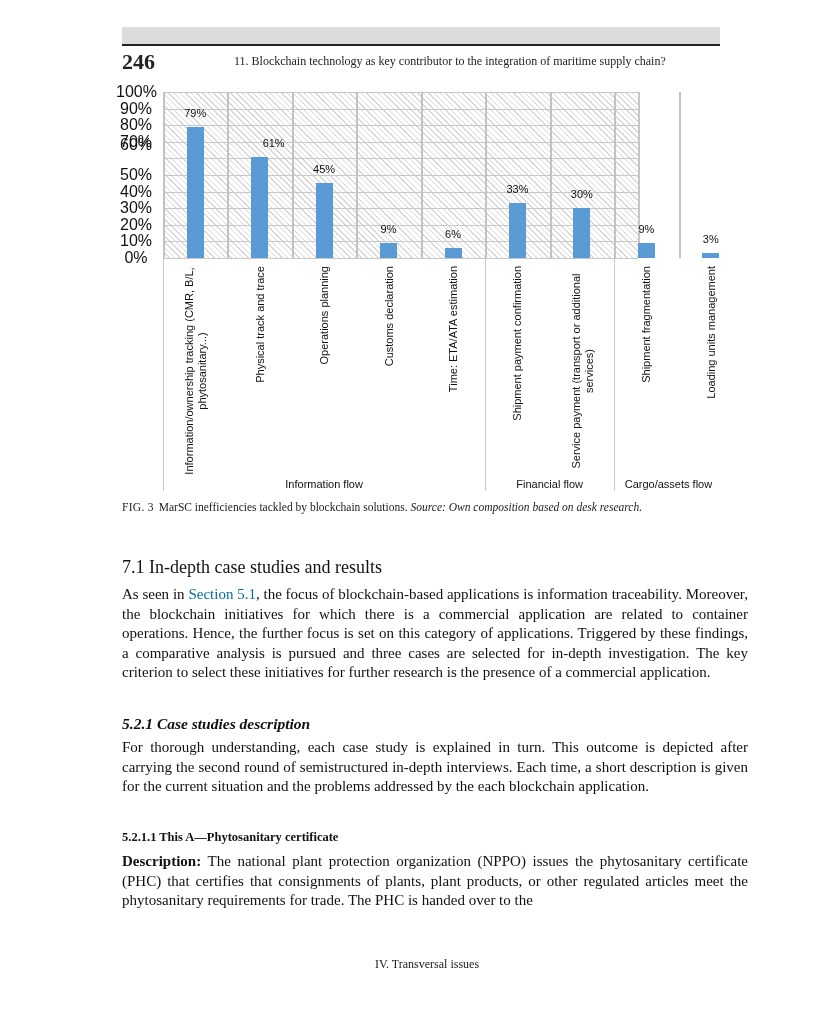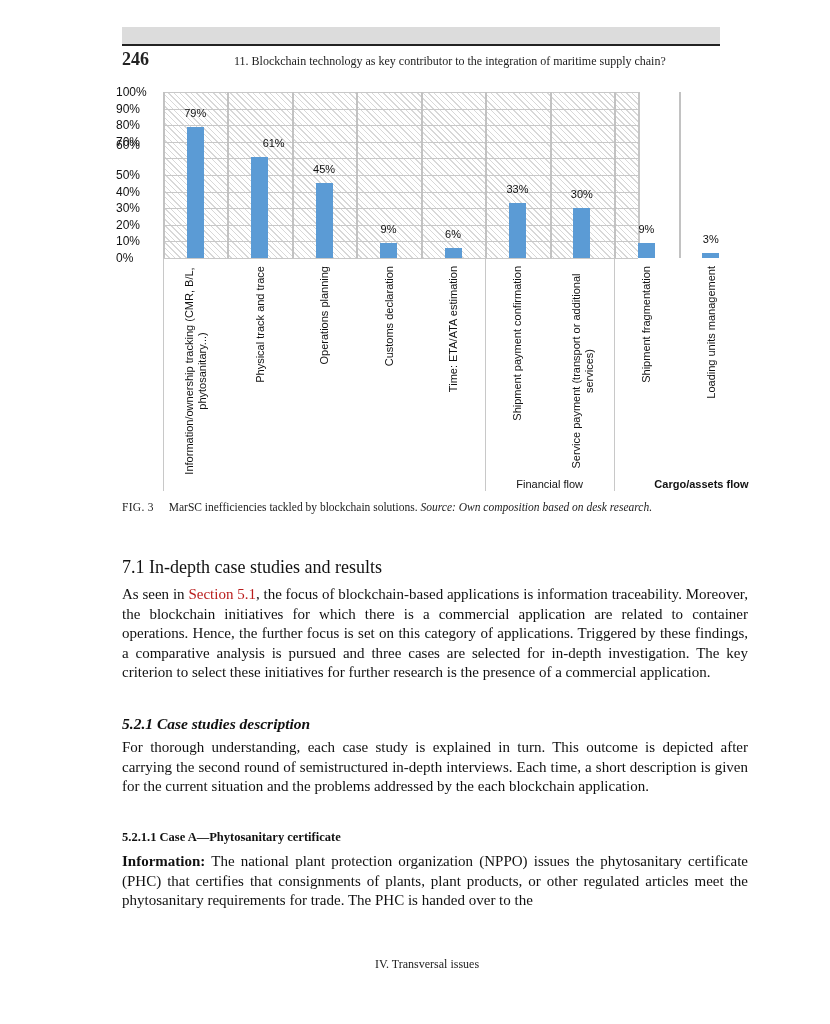--- a/index.html
+++ b/index.html
@@ -6,7 +6,7 @@
   body { width:830px; height:1024px; position:relative; overflow:hidden; font-family:"Liberation Serif", "DejaVu Serif", serif; color:#111; }
   .topband { position:absolute; left:122px; top:27px; width:598px; height:17px; background:#dcdcdc; }
   .topline { position:absolute; left:122px; top:44px; width:598px; height:2px; background:#222; }
-  .page-num { position:absolute; left:122px; top:49px; font-size:18px; font-weight:bold; color:#222; }
+  .page-num { position:absolute; left:122px; top:49px; font-size:22px; font-weight:bold; color:#222; }
   .running-head { position:absolute; left:234px; top:54px; font-size:12px; color:#222; }
 
   

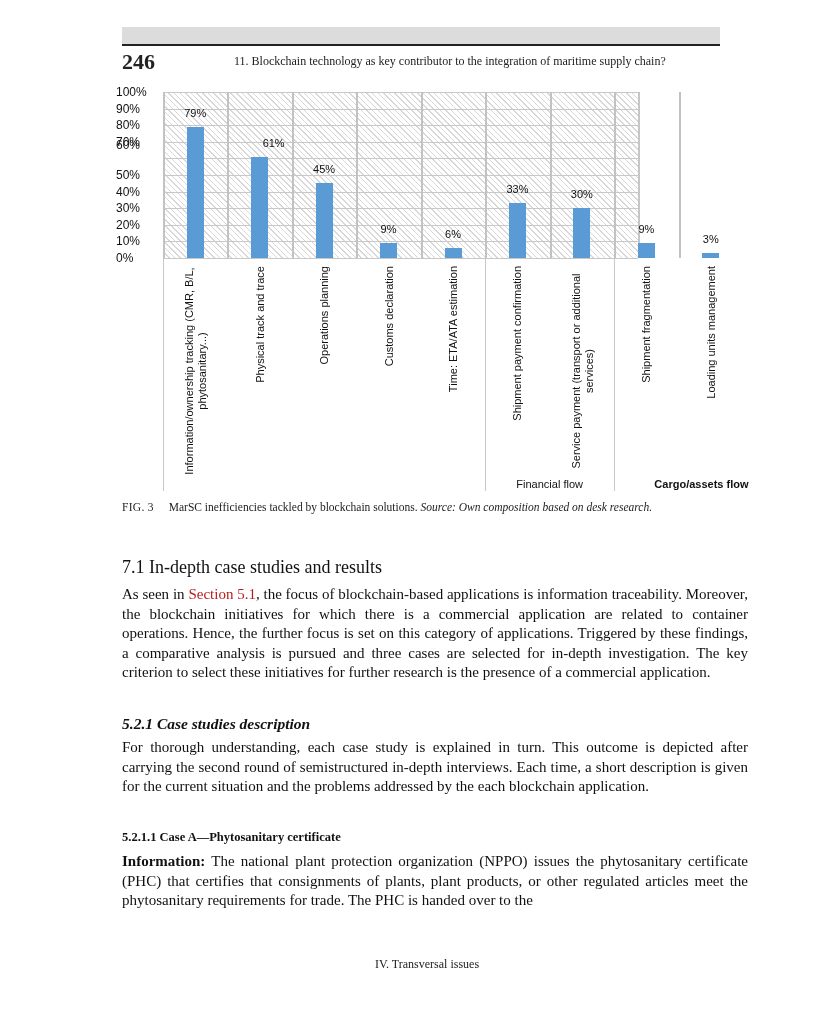--- a/index.html
+++ b/index.html
@@ -11,7 +11,7 @@
 
   
   .chart { position:absolute; left:0; top:0; width:830px; height:500px; font-family:"Liberation Sans", "DejaVu Sans", sans-serif; }
-  .ytick { position:absolute; width:40px; left:116px; text-align:left; font-size:12px; color:#111; line-height:12px; }
+  .ytick { position:absolute; width:40px; left:116px; text-align:center; font-size:16px; color:#111; line-height:12px; }
   .plot { position:absolute; left:163px; top:92px; width:477px; height:166px;
           background-color:#ffffff;
           background-image: repeating-linear-gradient(45deg, #d8d8d8 0px, #d8d8d8 1px, #ffffff 1px, #ffffff 4px);

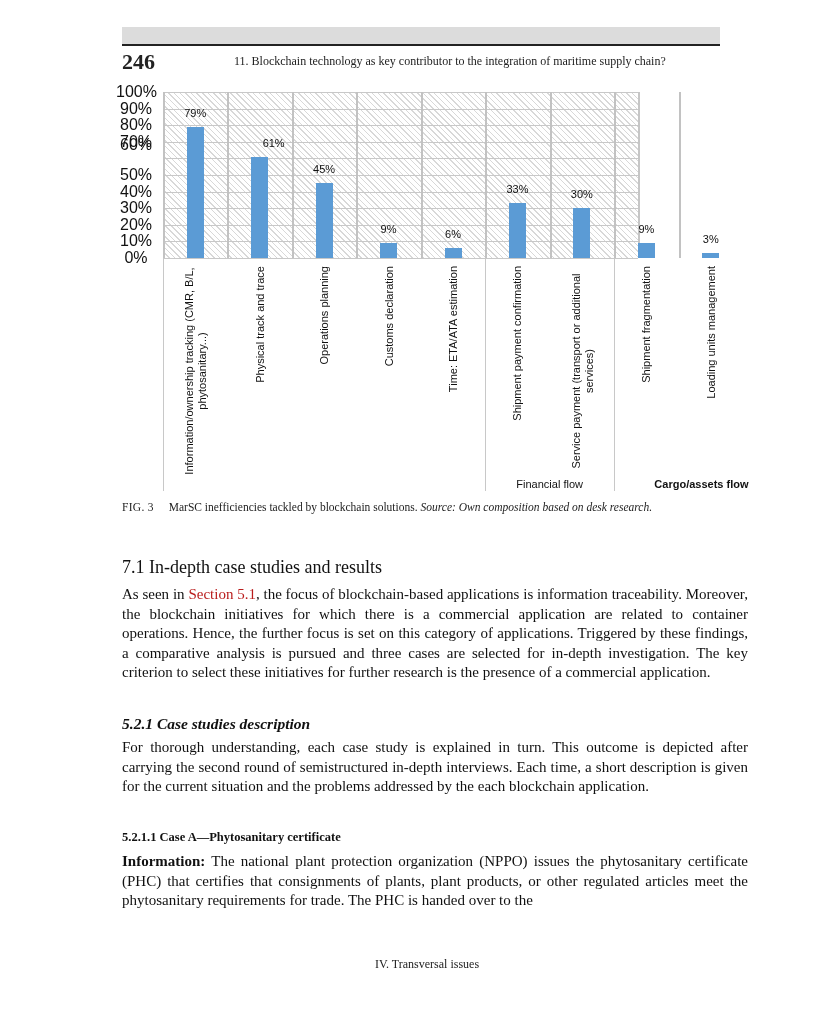--- a/index.html
+++ b/index.html
@@ -128,6 +128,7 @@
         <div class="cat-inner" style="width: 200px; text-align: right;">Loading units management</div>
       </div>
       <div class="gsep" style="left: 0px;"></div>
+      <div class="group-label" style="left: 0px; width: 322.222px;">Information flow</div>
       <div class="gsep" style="left: 322.222px;"></div>
       <div class="group-label" style="left: 322.222px; width: 128.889px;">Financial flow</div>
       <div class="gsep" style="left: 451.111px;"></div>

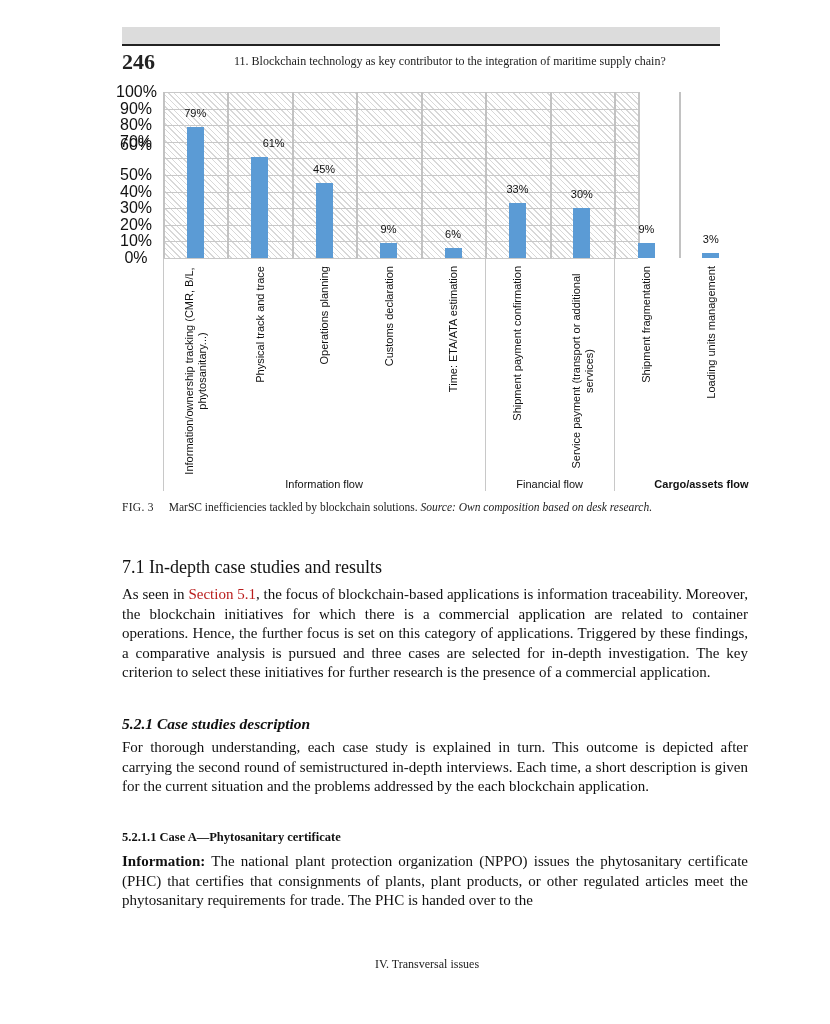--- a/index.html
+++ b/index.html
@@ -132,7 +132,7 @@
       <div class="gsep" style="left: 322.222px;"></div>
       <div class="group-label" style="left: 322.222px; width: 128.889px;">Financial flow</div>
       <div class="gsep" style="left: 451.111px;"></div>
-      <div class="group-label" style="left: 474px; width: 128.889px; font-weight: bold;">Cargo/assets flow</div>
+      <div class="group-label" style="left: 441px; width: 128.889px;">Cargo/assets flow</div>
     </div>
 </div>
 

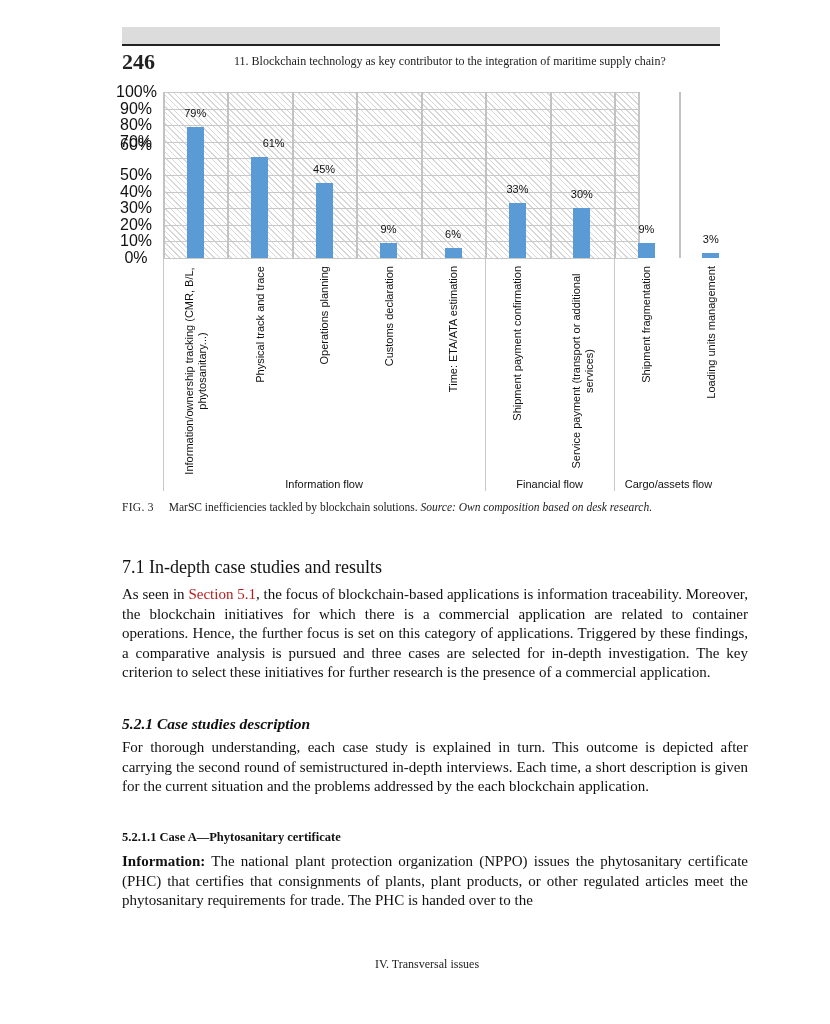--- a/index.html
+++ b/index.html
@@ -27,7 +27,7 @@
   .group-label { position:absolute; top:220px; font-size:11px; color:#111; text-align:center; }
 
   .fig-caption { position:absolute; left:122px; top:501px; font-size:11.5px; color:#222; }
-  .fig-caption .fig { font-weight:normal; letter-spacing:0.3px; margin-right:12px; }
+  .fig-caption .fig { font-weight:normal; letter-spacing:0.3px; margin-right:2px; }
   .fig-caption .src { font-style:italic; }
 
   .h2 { position:absolute; left:122px; top:557px; font-size:18px; color:#111; }

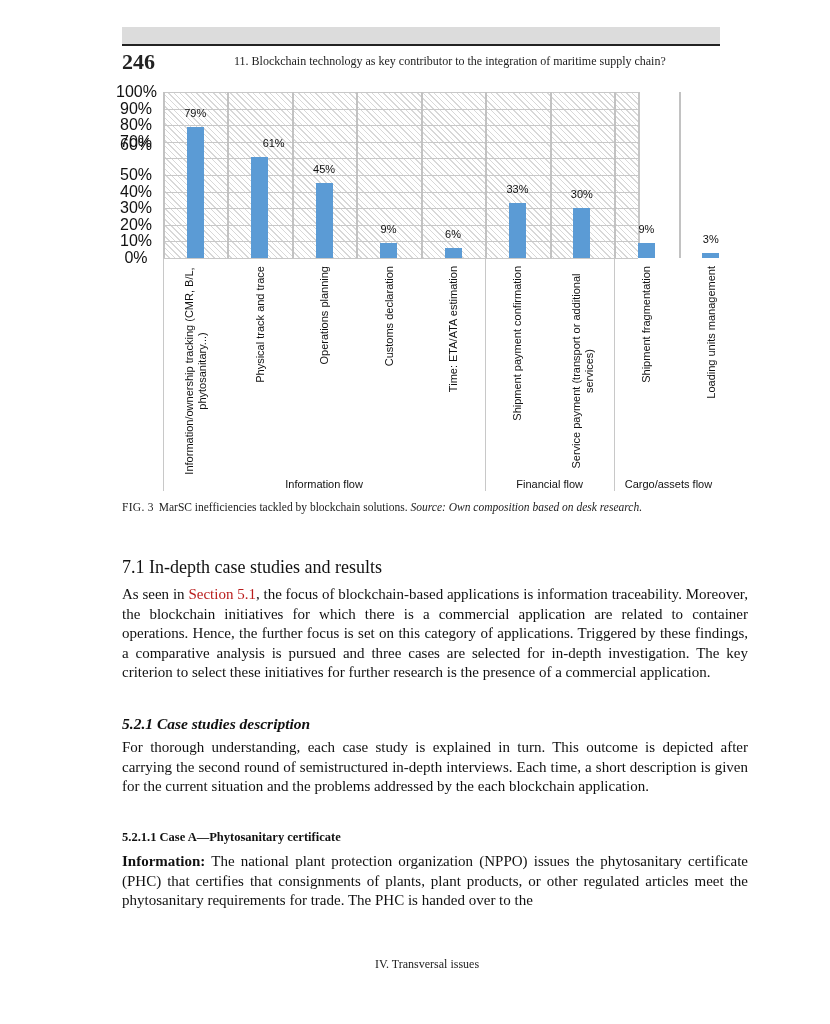--- a/index.html
+++ b/index.html
@@ -32,7 +32,7 @@
 
   .h2 { position:absolute; left:122px; top:557px; font-size:18px; color:#111; }
   .para { position:absolute; left:122px; width:626px; font-size:15px; line-height:19.6px; text-align:justify; color:#111; }
-  .link { color:#b91c1c; }
+  .link { color:#0369a1; }
   .h3 { position:absolute; left:122px; top:715px; font-size:15.5px; font-style:italic; font-weight:bold; color:#111; }
   .h4 { position:absolute; left:122px; top:830px; font-size:12.5px; font-weight:bold; color:#111; }
   .footer { position:absolute; left:0; width:830px; top:957px; text-align:center; font-size:12px; color:#222;padding-left:12px; }

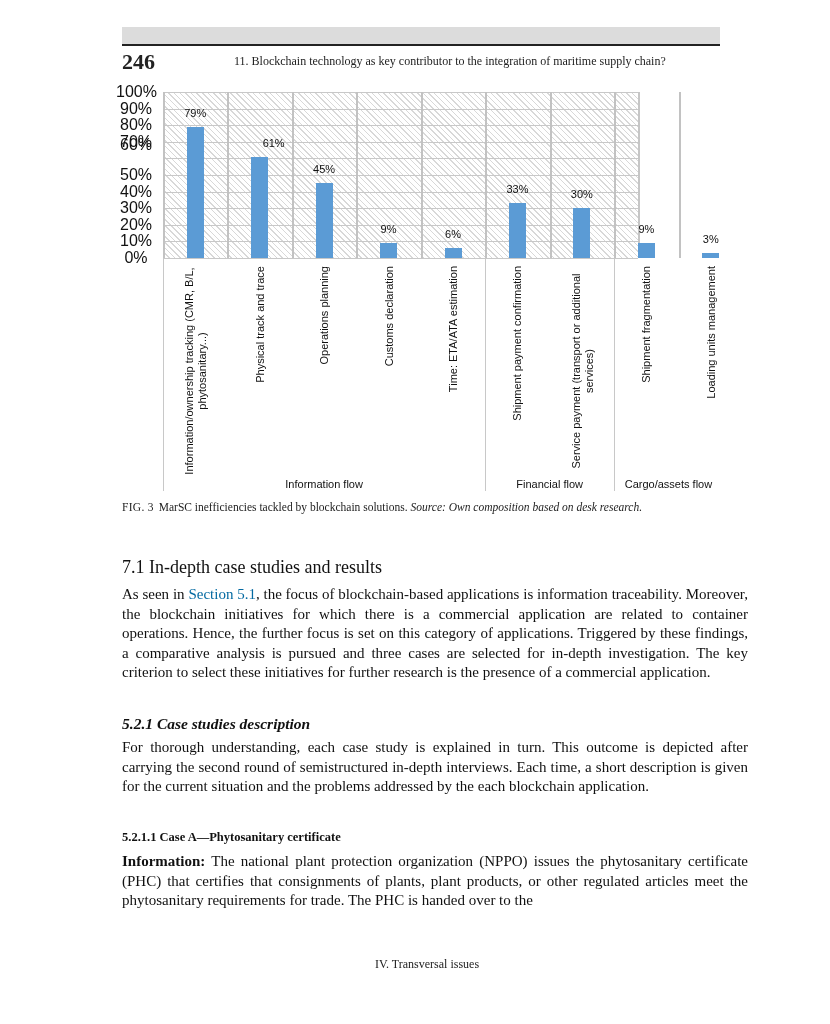--- a/index.html
+++ b/index.html
@@ -148,7 +148,7 @@
 <div class="h3">5.2.1 Case studies description</div>
 <div class="para" style="top:738px;">For thorough understanding, each case study is explained in turn. This outcome is depicted after carrying the second round of semistructured in-depth interviews. Each time, a short description is given for the current situation and the problems addressed by the each blockchain application.</div>
 
-<div class="h4">5.2.1.1 Case A—Phytosanitary certificate</div>
+<div class="h4">5.2.1.1 This A—Phytosanitary certificate</div>
 <div class="para" style="top:852px;"><b>Information:</b><span> The national plant protection organization (NPPO) issues the phytosanitary certificate (PHC) that certifies that consignments of plants, plant products, or other regulated articles meet the phytosanitary requirements for trade. The PHC is handed over to the</span></div>
 
 <div class="footer">IV. Transversal issues</div>

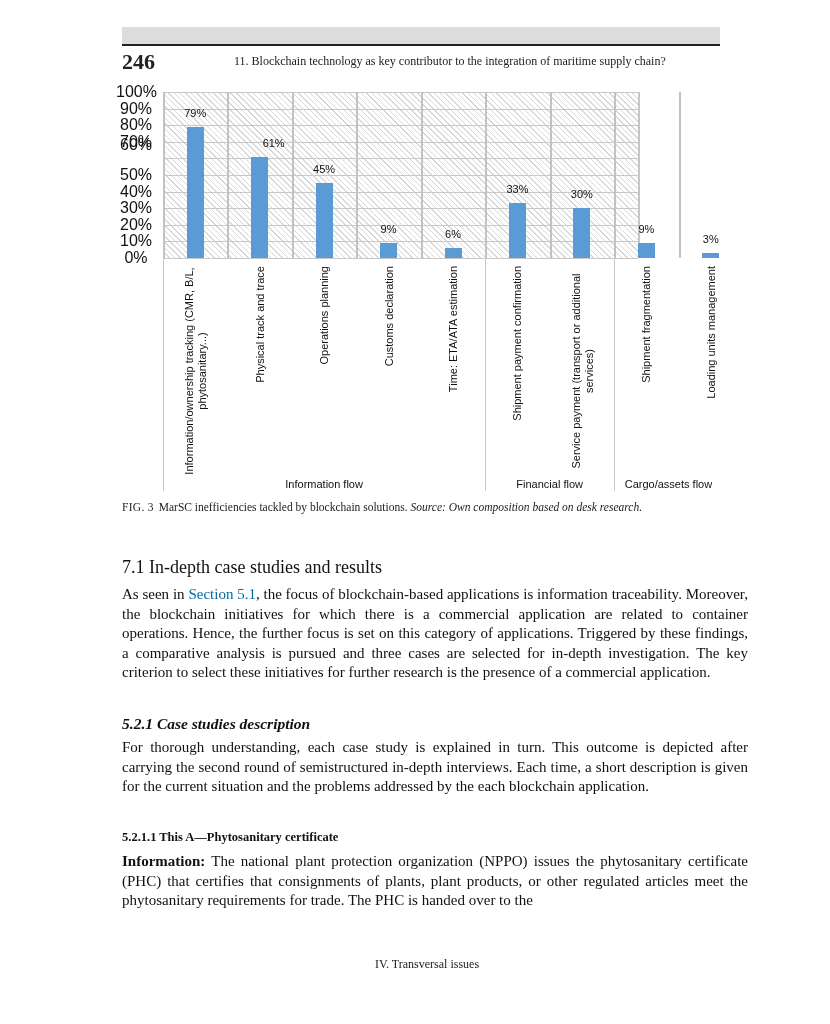--- a/index.html
+++ b/index.html
@@ -149,7 +149,7 @@
 <div class="para" style="top:738px;">For thorough understanding, each case study is explained in turn. This outcome is depicted after carrying the second round of semistructured in-depth interviews. Each time, a short description is given for the current situation and the problems addressed by the each blockchain application.</div>
 
 <div class="h4">5.2.1.1 This A—Phytosanitary certificate</div>
-<div class="para" style="top:852px;"><b>Information:</b><span> The national plant protection organization (NPPO) issues the phytosanitary certificate (PHC) that certifies that consignments of plants, plant products, or other regulated articles meet the phytosanitary requirements for trade. The PHC is handed over to the</span></div>
+<div class="para" style="top:852px;"><b>Description:</b><span> The national plant protection organization (NPPO) issues the phytosanitary certificate (PHC) that certifies that consignments of plants, plant products, or other regulated articles meet the phytosanitary requirements for trade. The PHC is handed over to the</span></div>
 
 <div class="footer">IV. Transversal issues</div>
 

